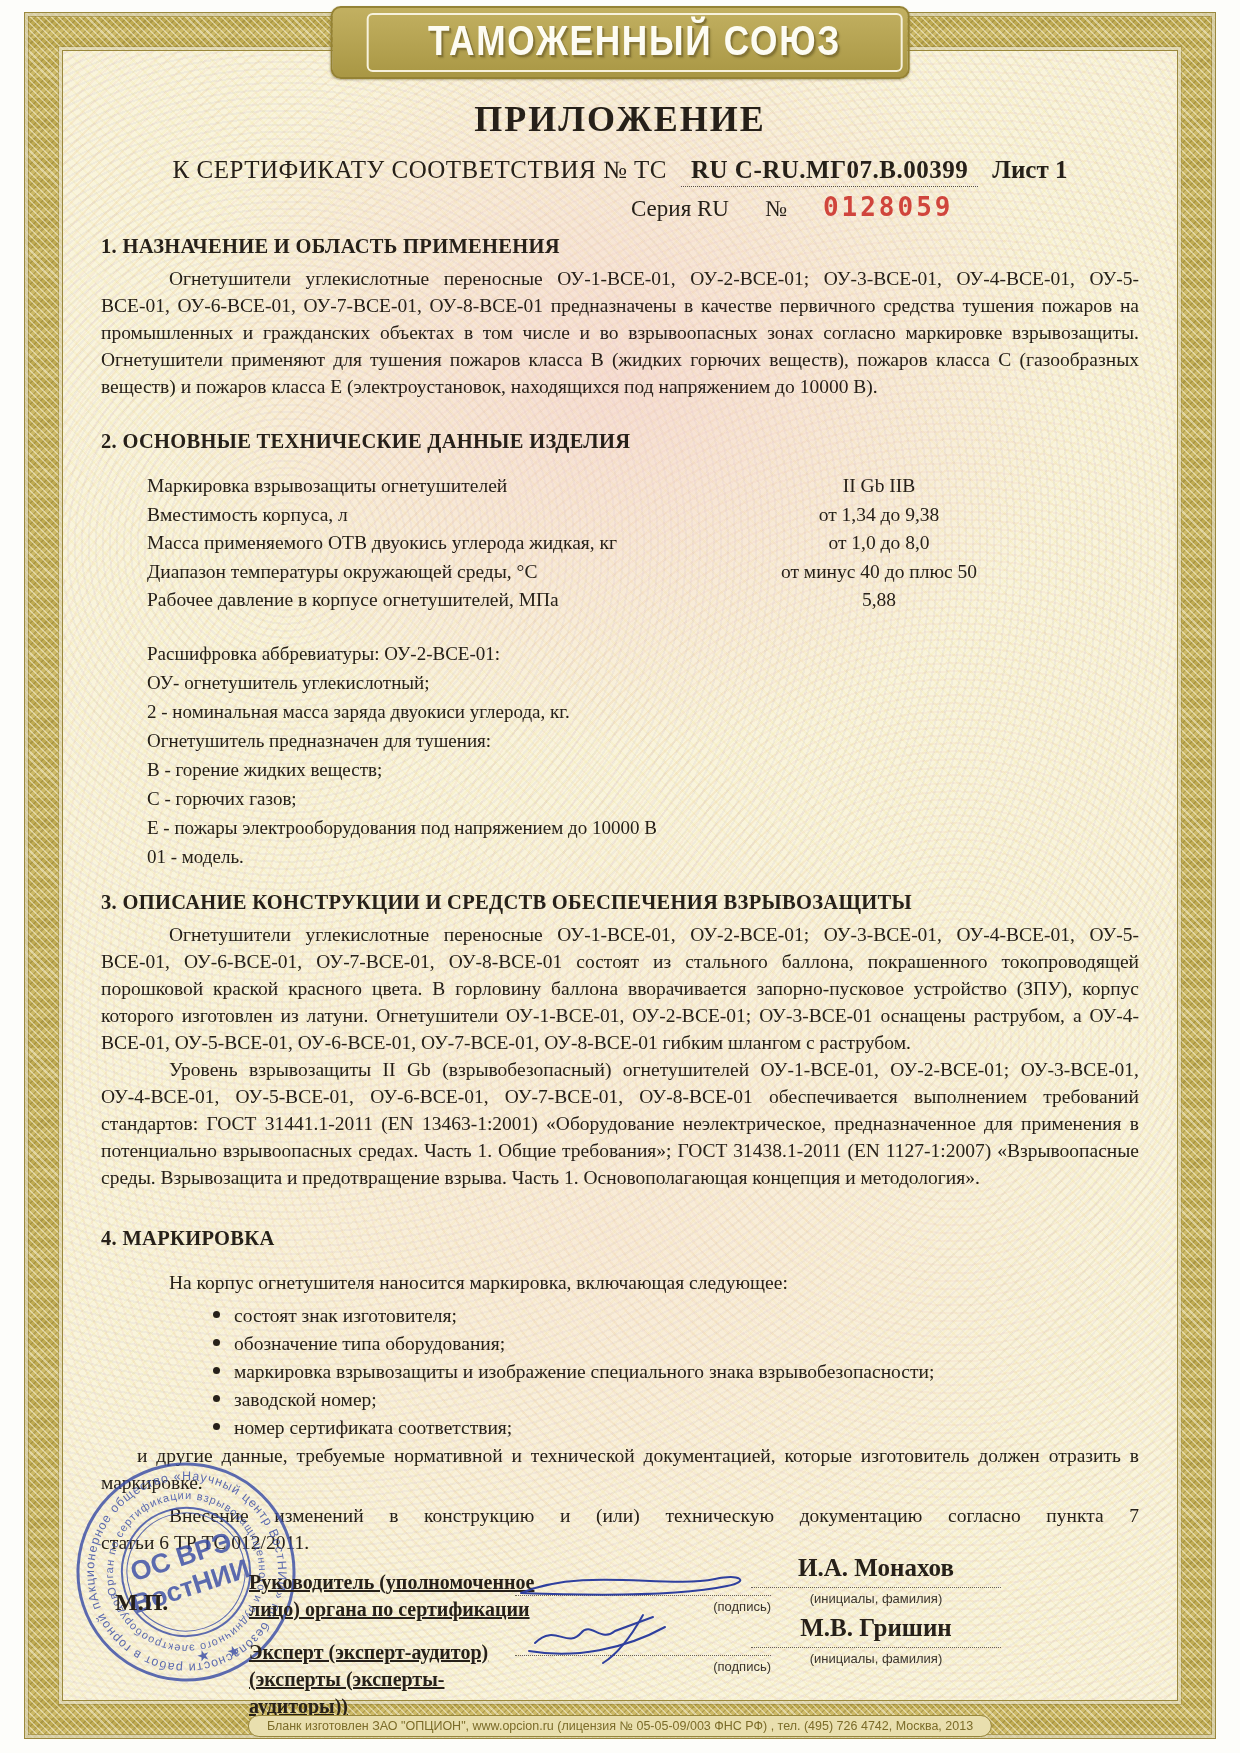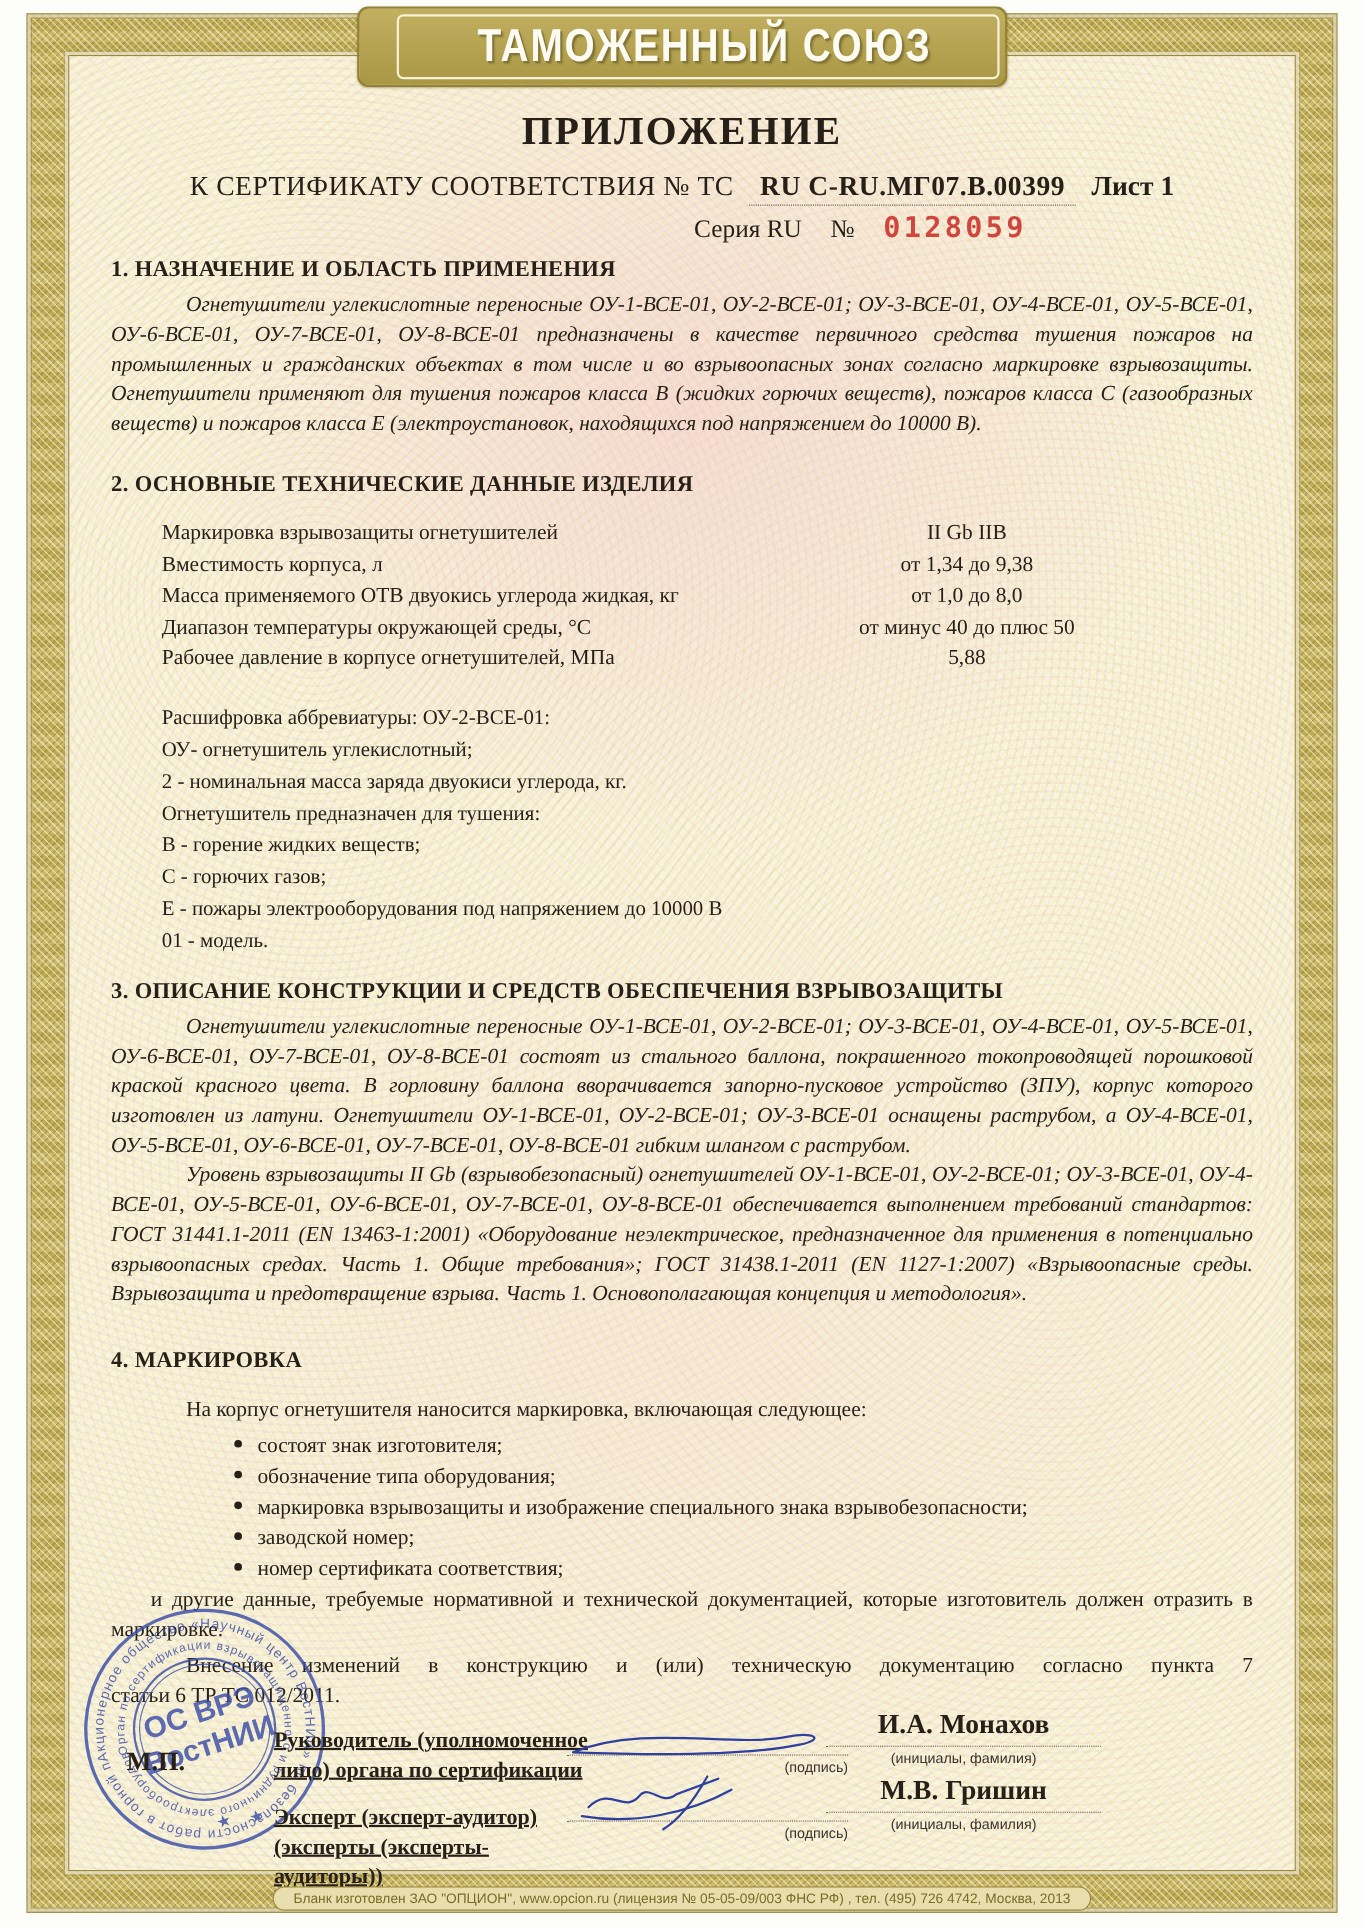--- a/index.html
+++ b/index.html
@@ -45,7 +45,7 @@
   }
   .banner-in{
     border:2px solid #f7f2dd;border-radius:6px;
-    padding:4px 20px 7px 32px;
+    padding:4px 20px 7px 20px;
     margin-left:29px;
   }
   .banner-text{

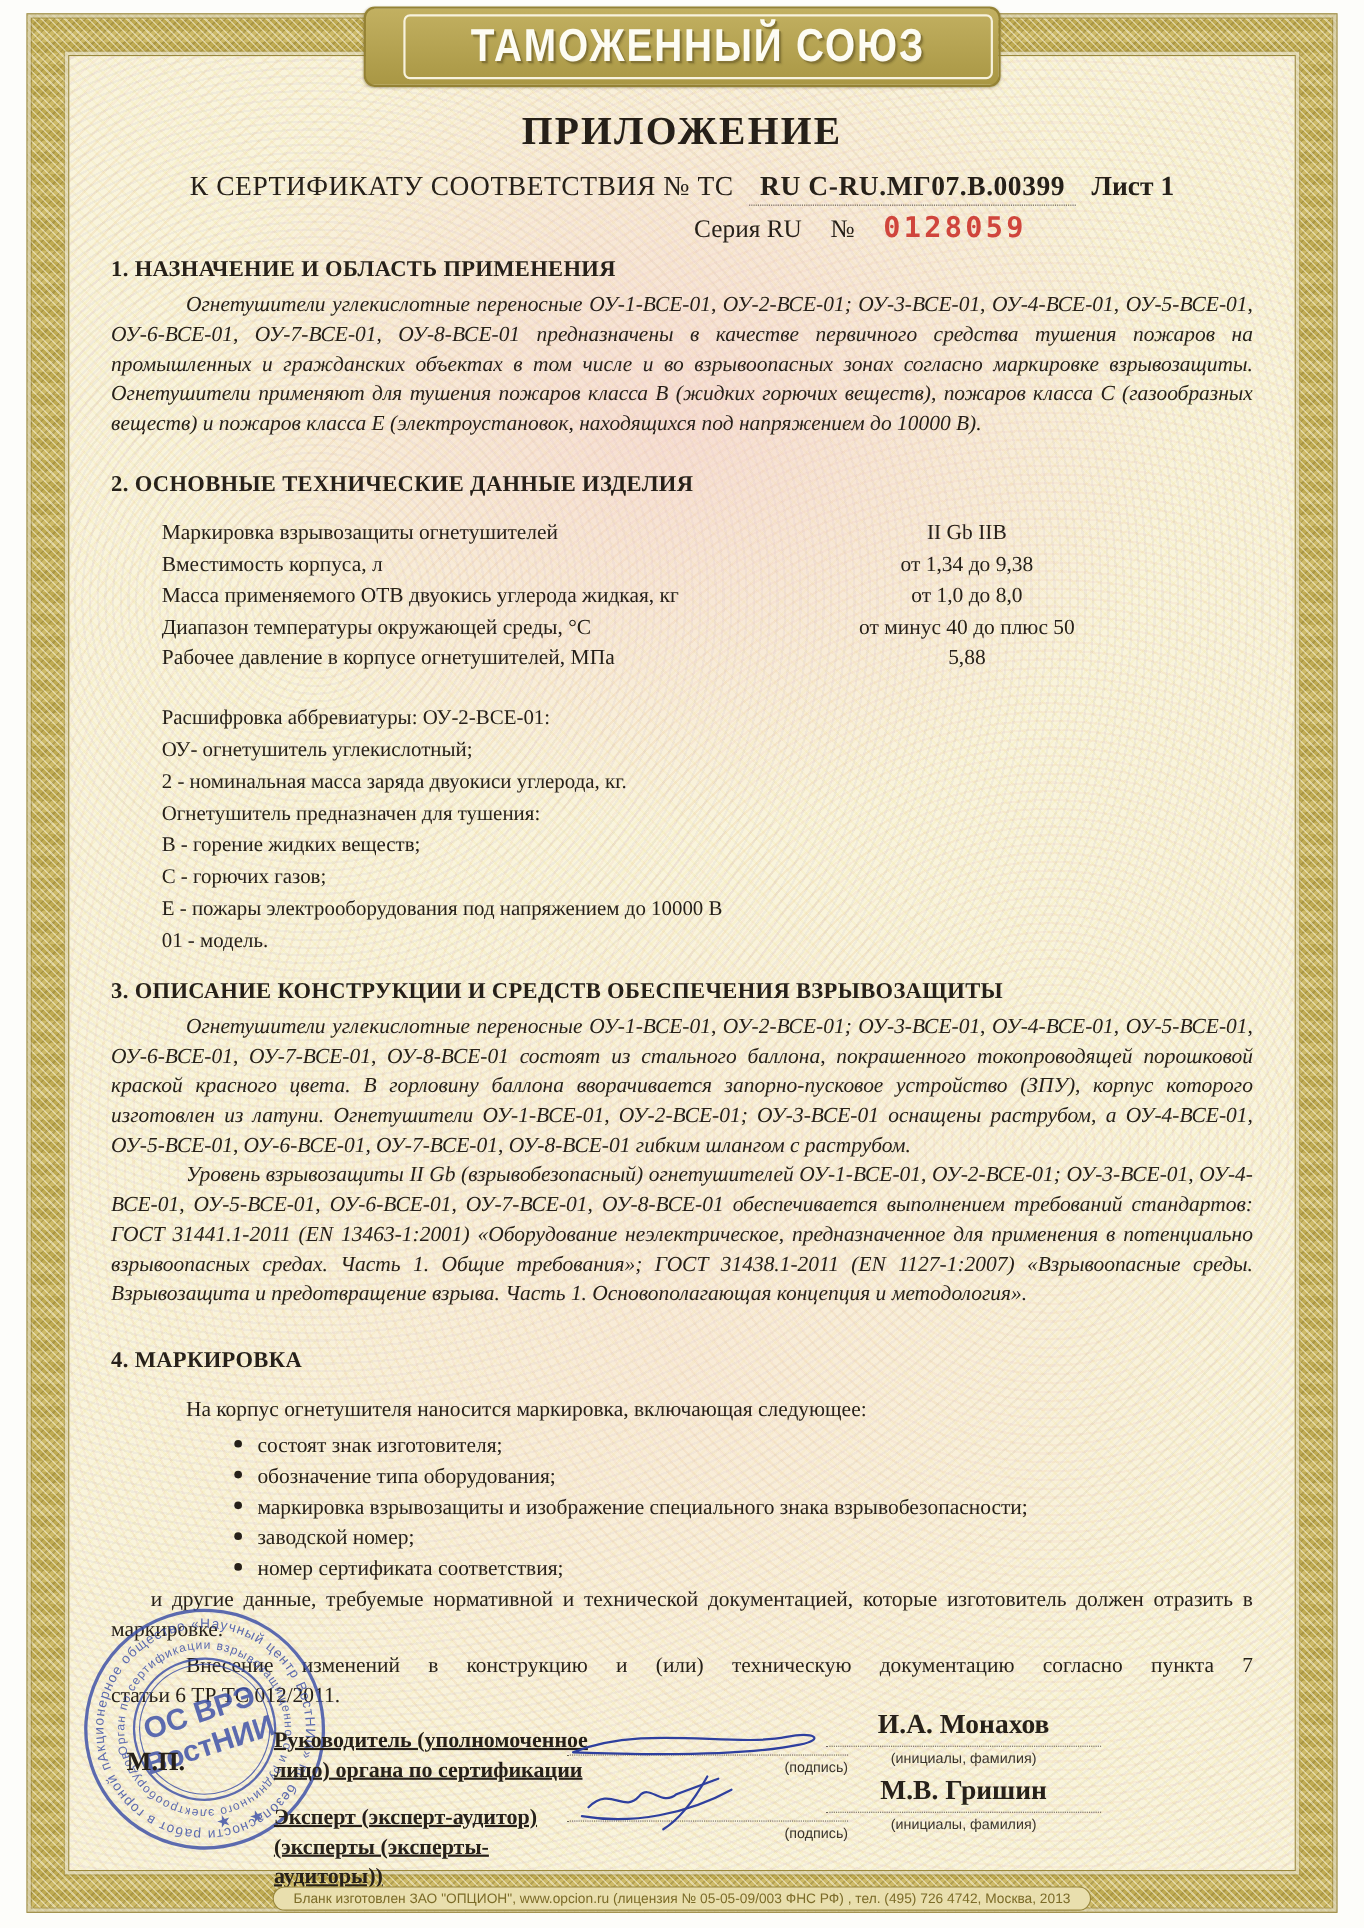--- a/index.html
+++ b/index.html
@@ -70,7 +70,7 @@
   .cert-num{font-weight:bold;border-bottom:1.5px dotted #5a524a;padding:0 10px 1px 10px;letter-spacing:.5px;}
   .cert-sheet{font-weight:bold;}
   .series-line{
-    margin-top:6px;margin-left:530px;display:flex;align-items:baseline;gap:26px;
+    margin-top:6px;margin-left:530px;display:flex;align-items:baseline;gap:36px;
     font-size:23px;line-height:28px;
   }
   .serial{

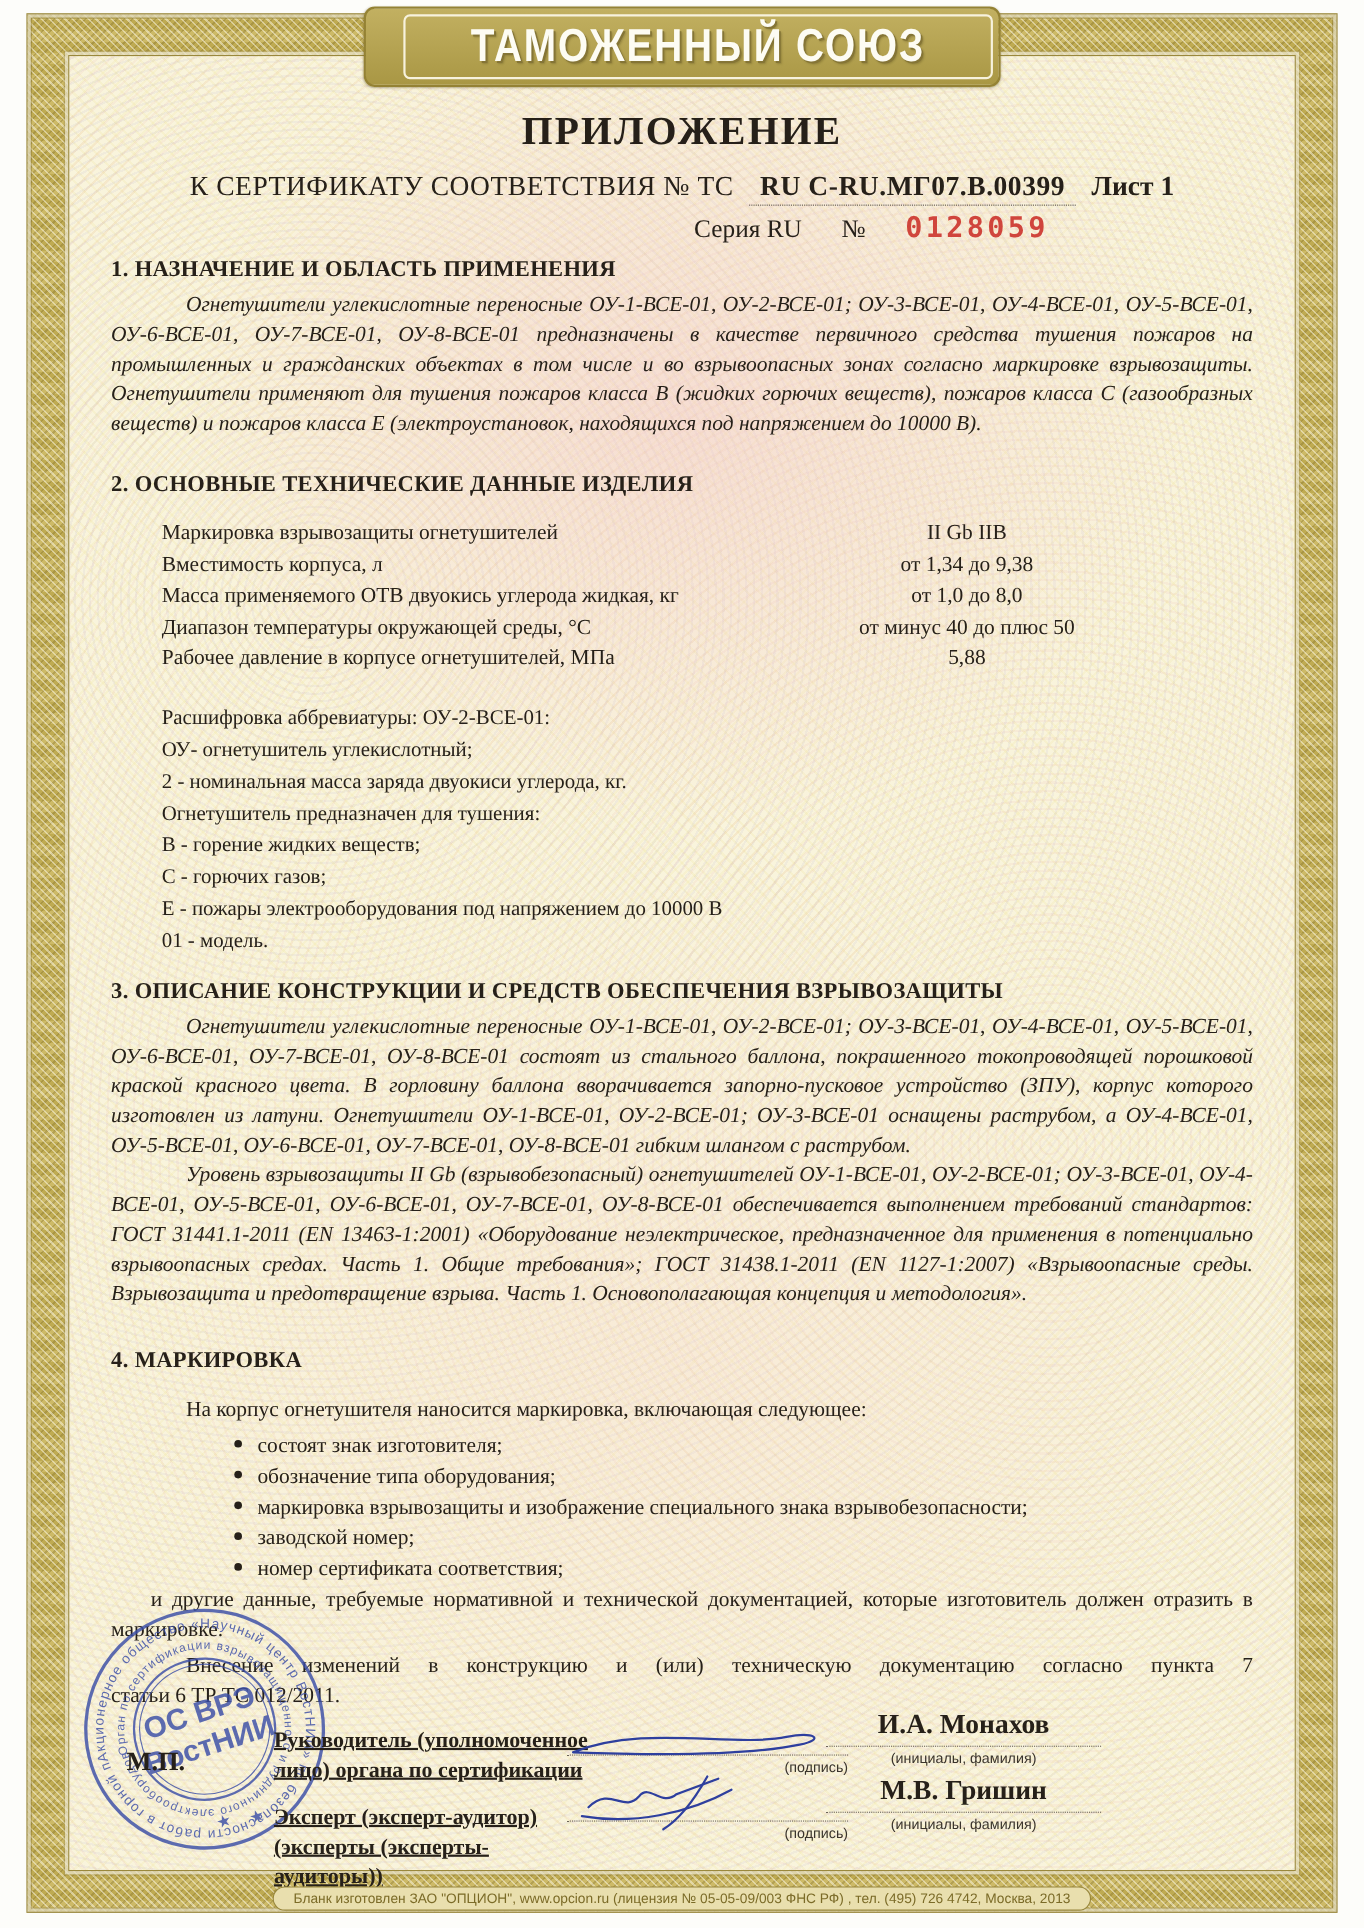--- a/index.html
+++ b/index.html
@@ -81,7 +81,7 @@
     text-align:left;font-weight:bold;font-size:20.5px;line-height:26px;letter-spacing:.3px;
   }
   .para{
-    font-size:19.5px;line-height:27px;text-align:justify;text-indent:68px;font-style:italic;
+    font-size:19.5px;line-height:27px;text-align:justify;text-indent:68px;
   }
   .mt6{margin-top:6px}.mt10{margin-top:10px}
   .mt18{margin-top:18px}.mt24{margin-top:24px}.mt28{margin-top:28px}.mt34{margin-top:34px}

